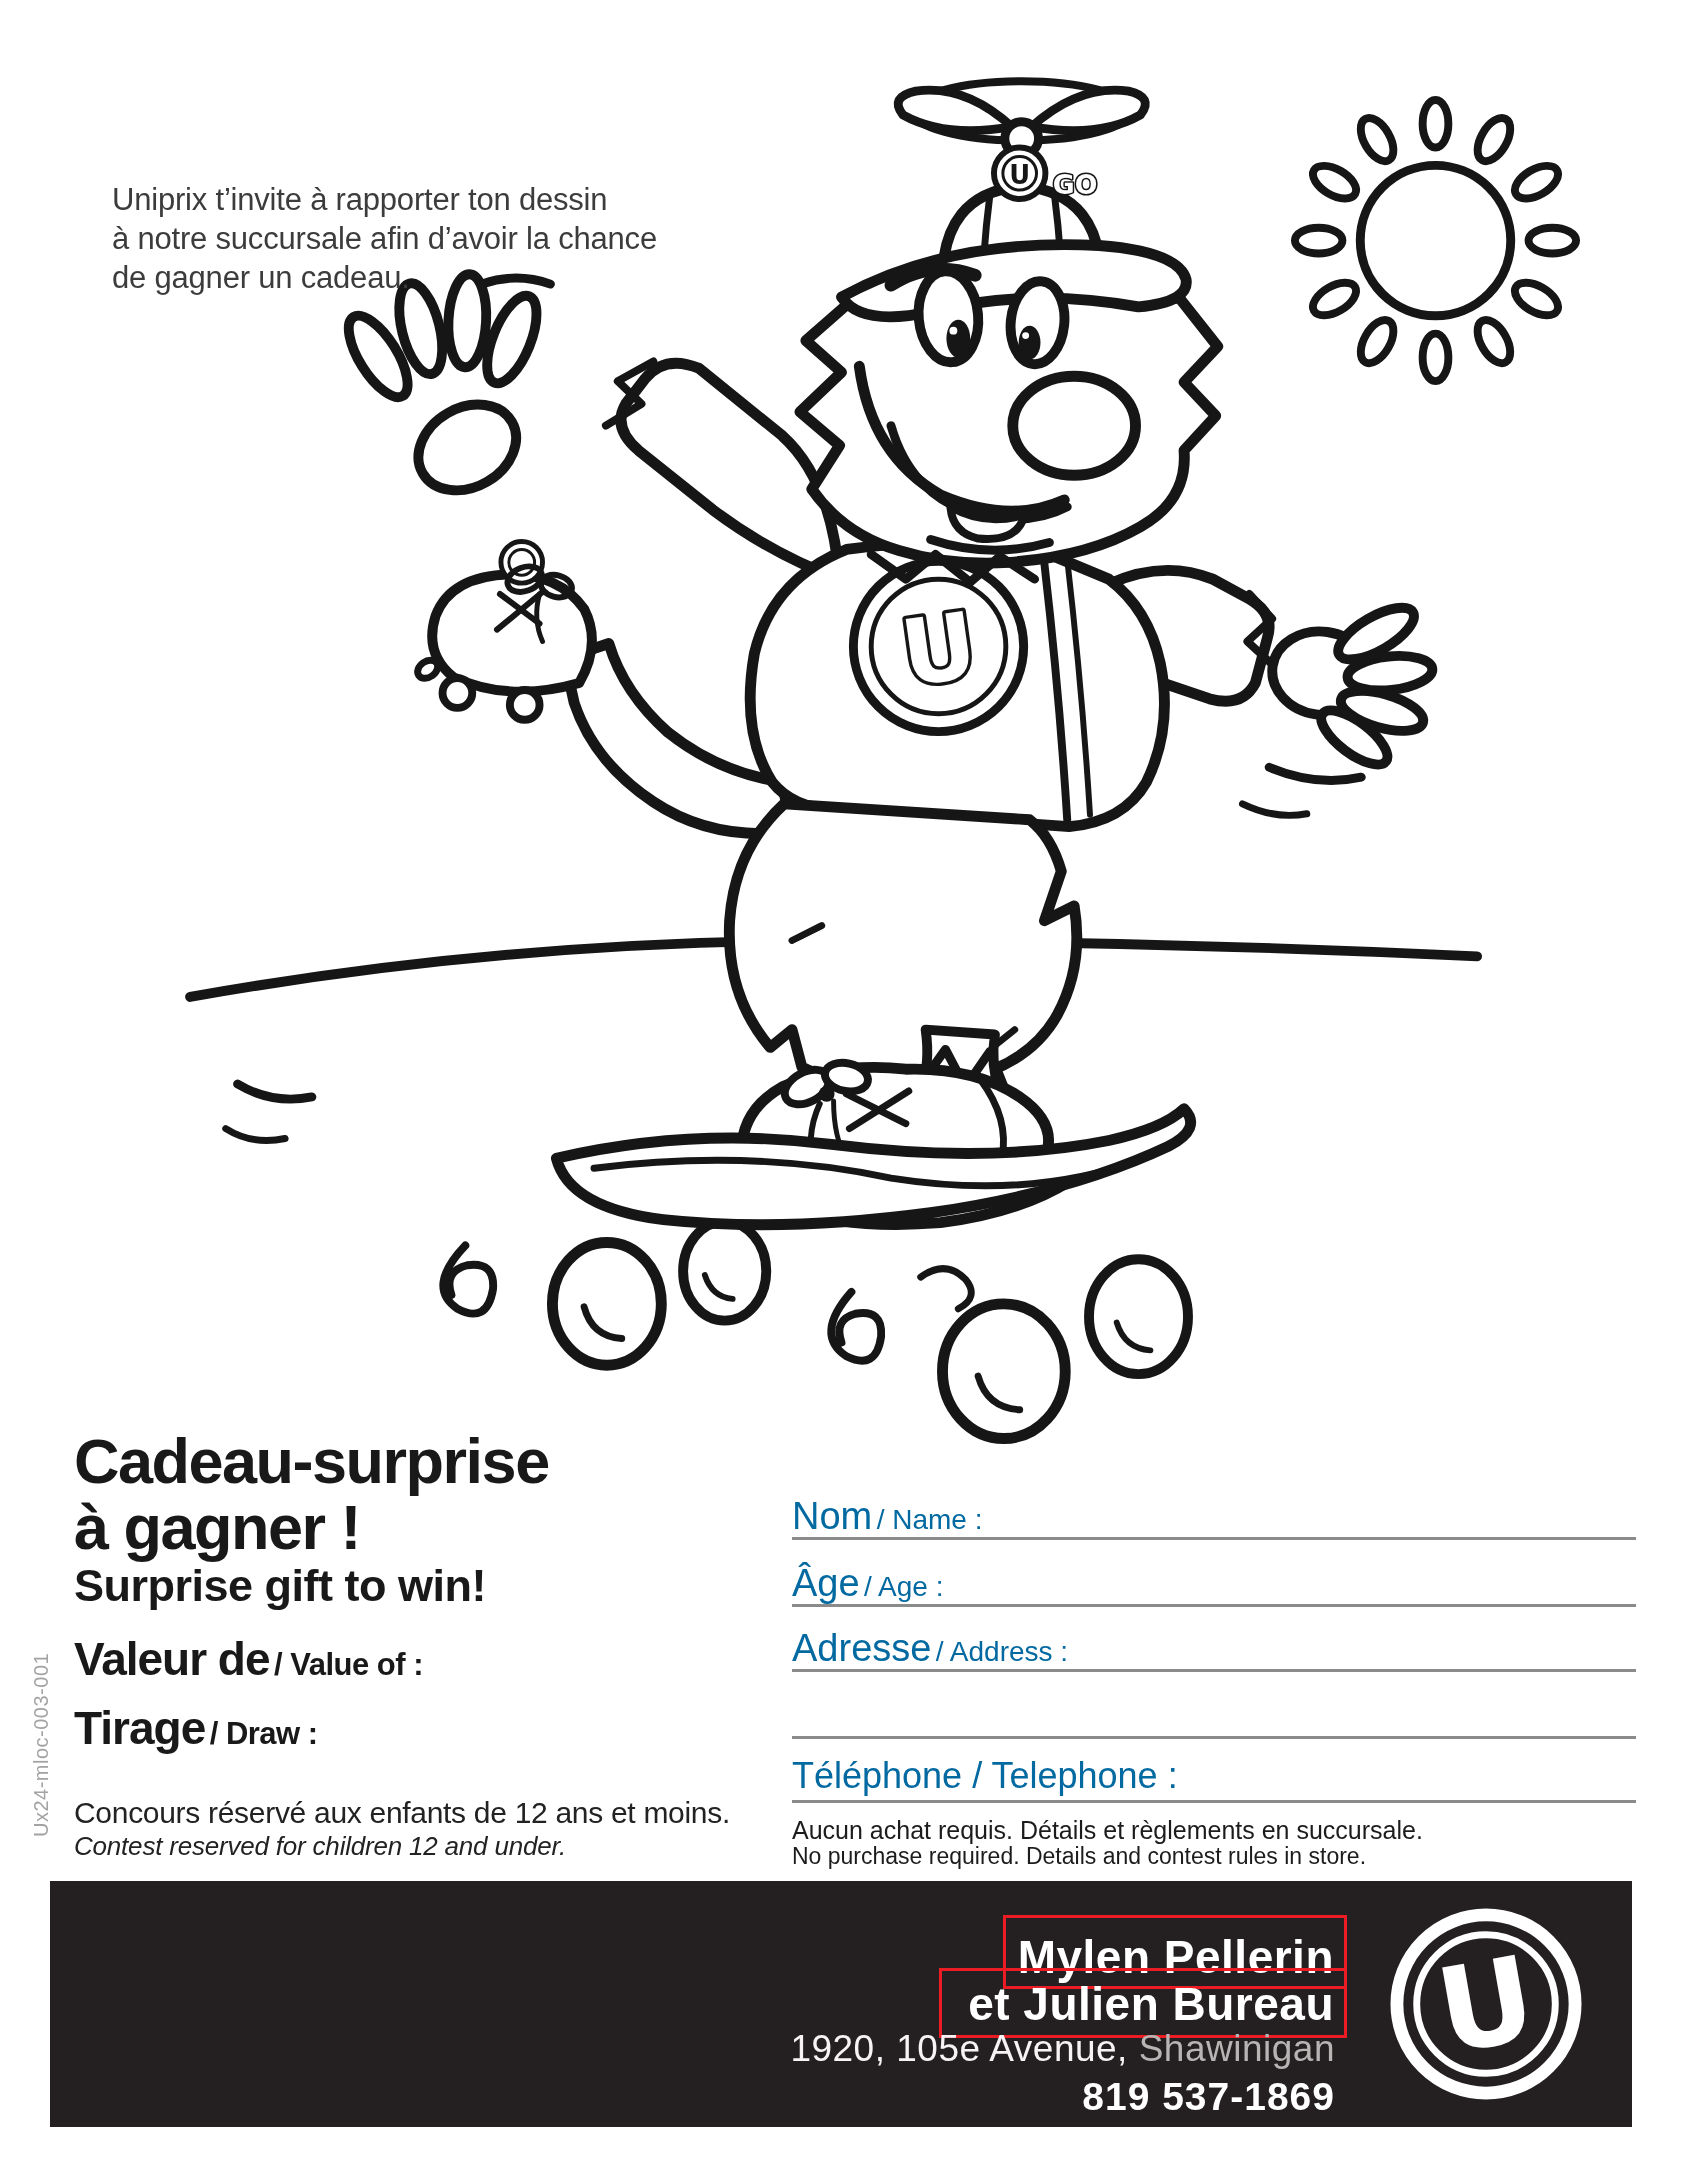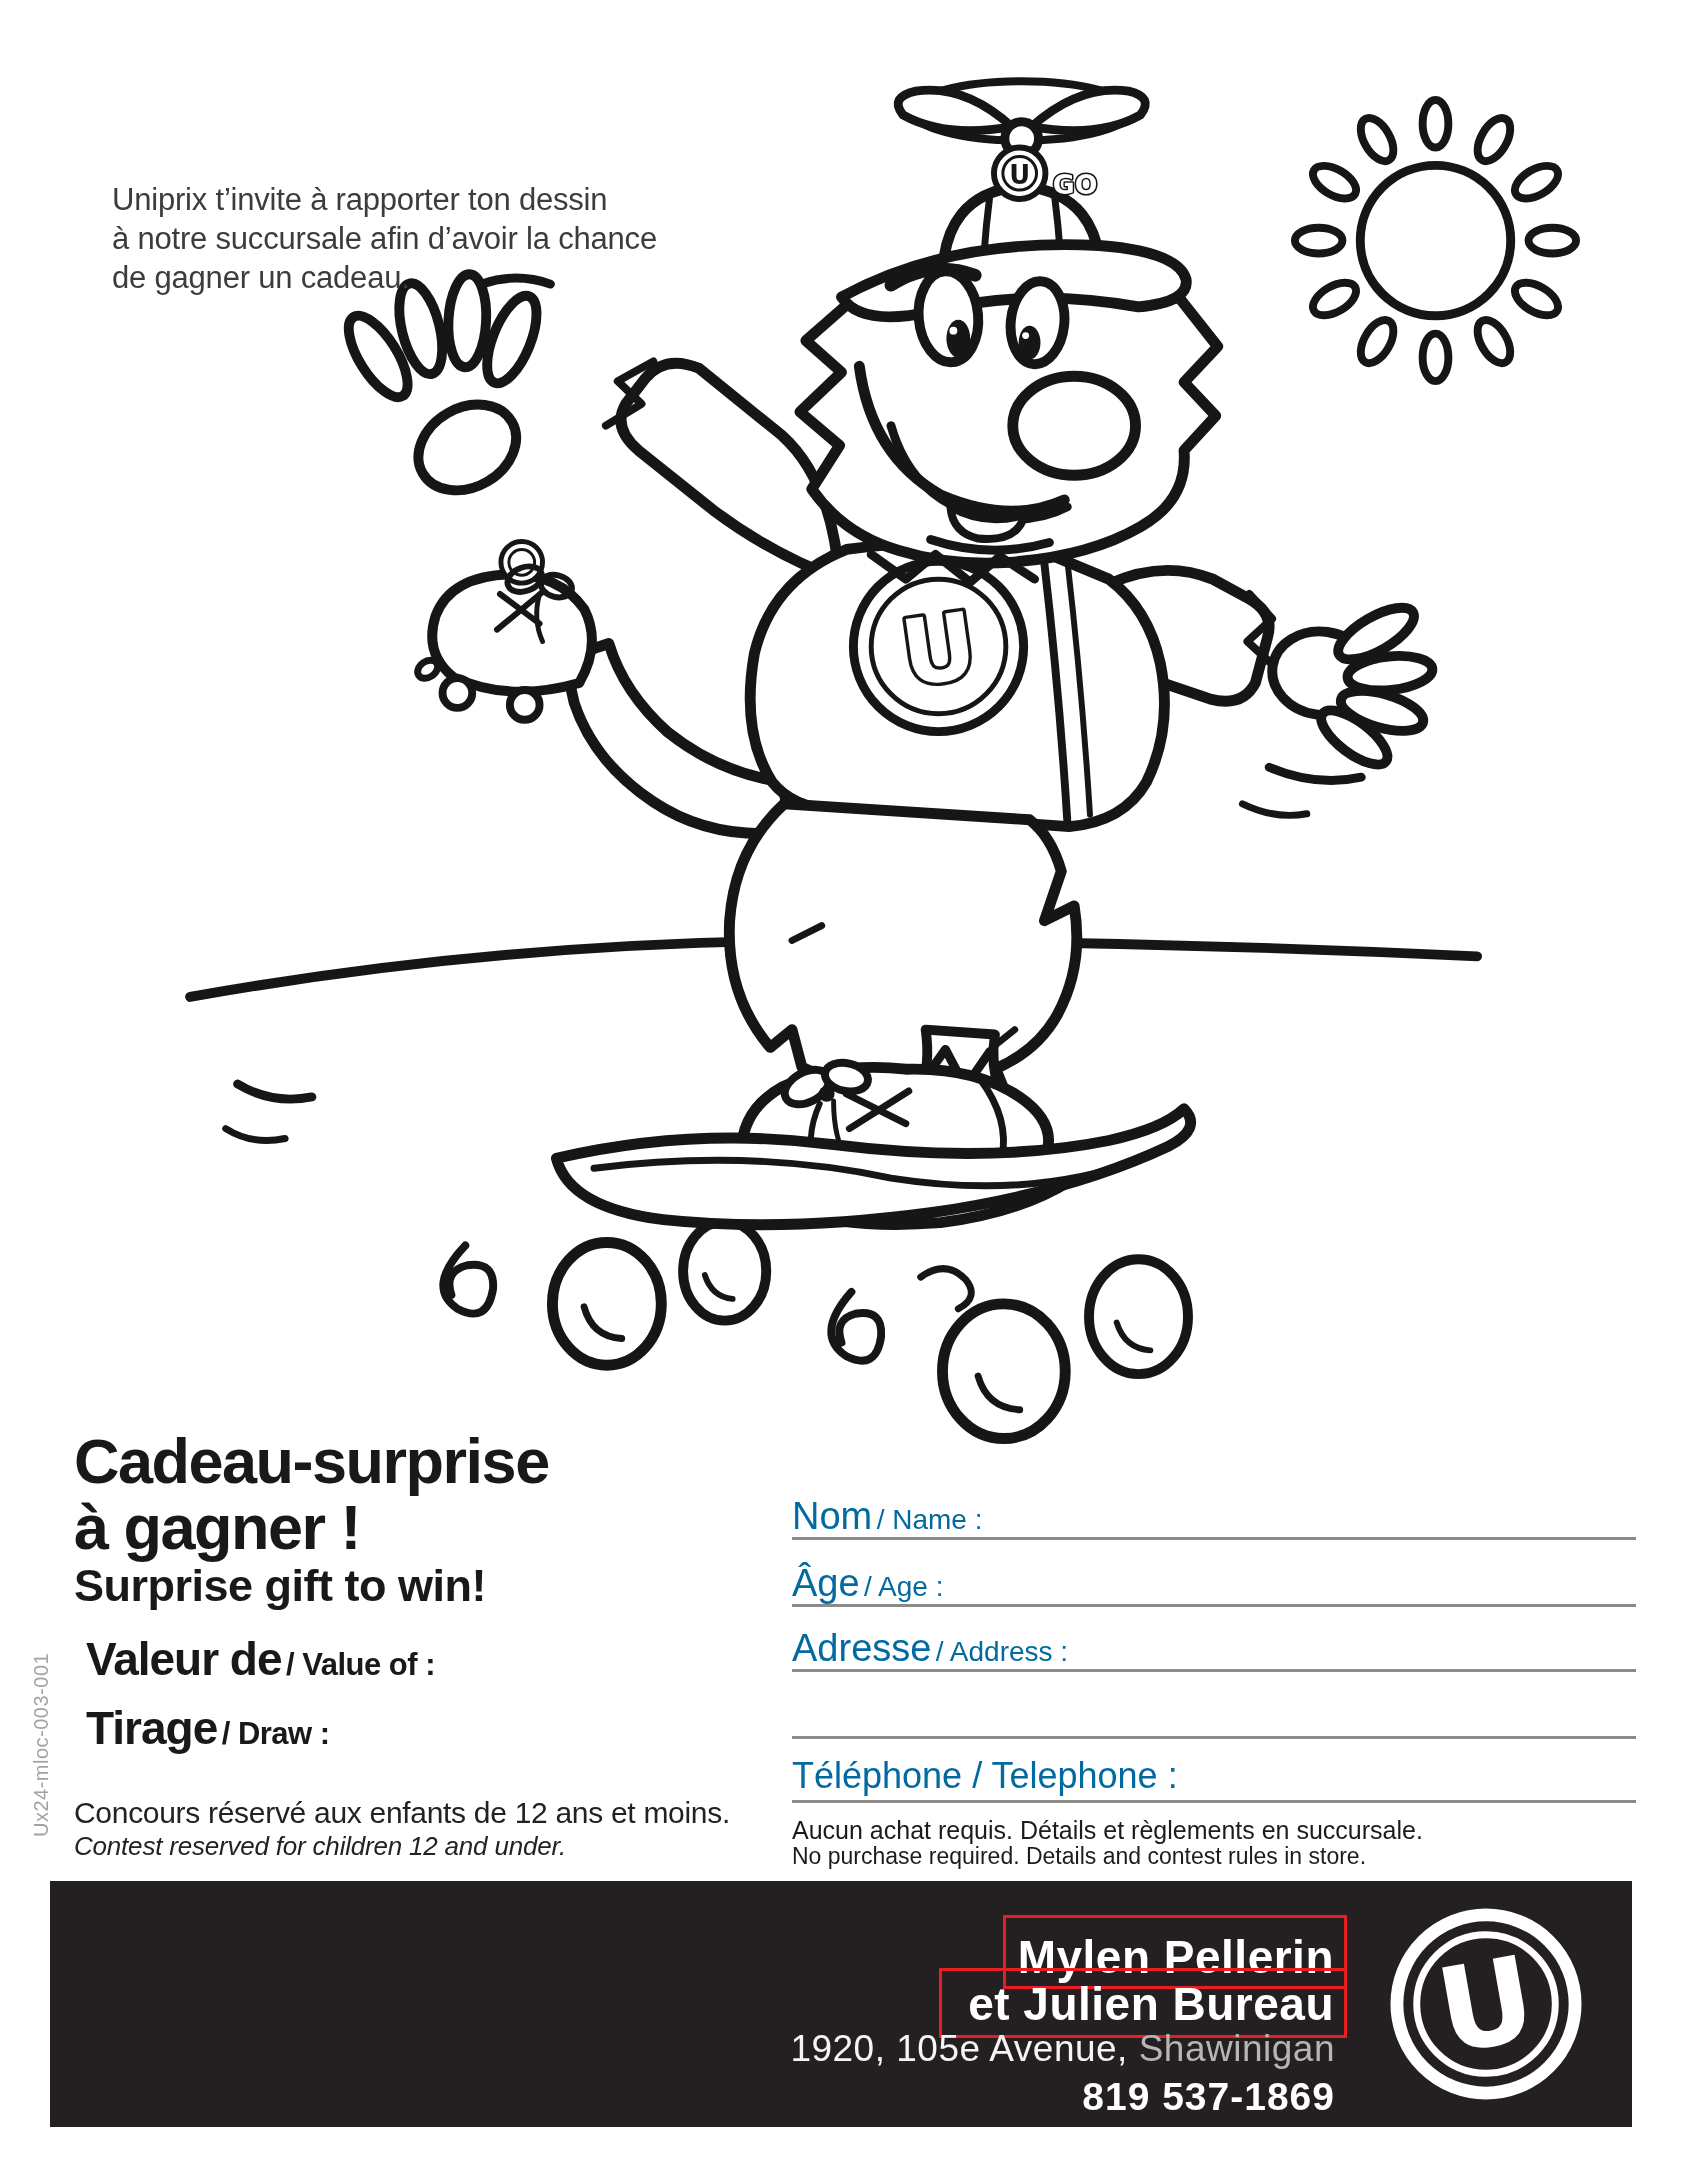--- a/index.html
+++ b/index.html
@@ -14,7 +14,7 @@
   .prize-fr{left:74px;top:1428px;font-size:63px;line-height:66px;font-weight:bold;
             letter-spacing:-1.5px;color:#191919;}
   .prize-en{left:74px;top:1560px;font-size:45px;font-weight:bold;letter-spacing:-0.5px;color:#191919;}
-  .label-row{left:86px;color:#191919;font-weight:bold;text-align:right;}
+  .label-row{left:74px;color:#191919;font-weight:bold;text-align:right;}
   .label-row .big{font-size:46px;letter-spacing:-1px;}
   .label-row .small{font-size:31px;letter-spacing:-0.5px;}
   .eligibility-fr{left:74px;top:1796px;font-size:30px;color:#222;letter-spacing:-0.3px;}

